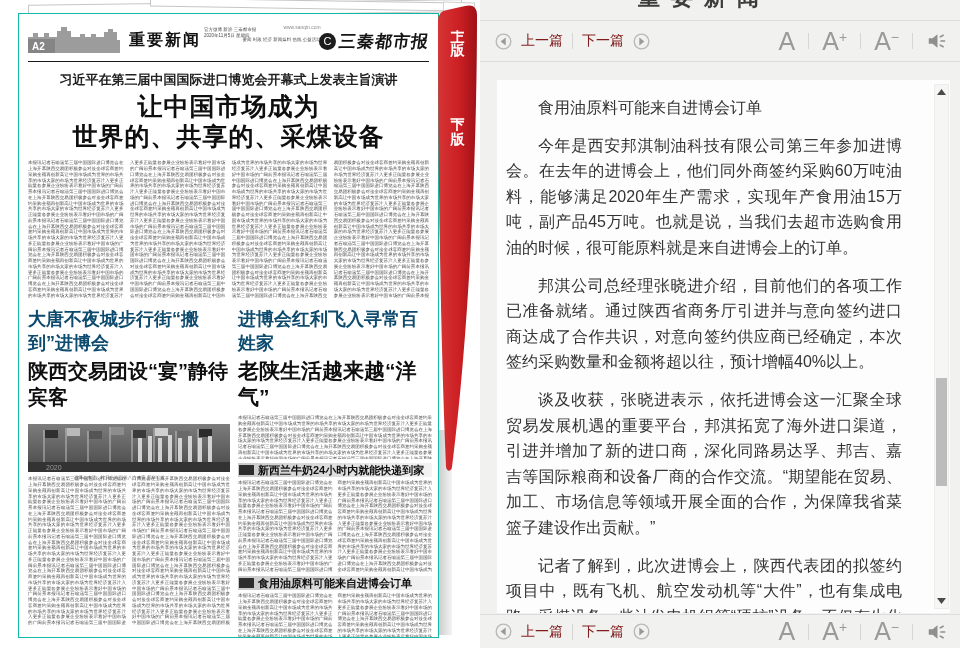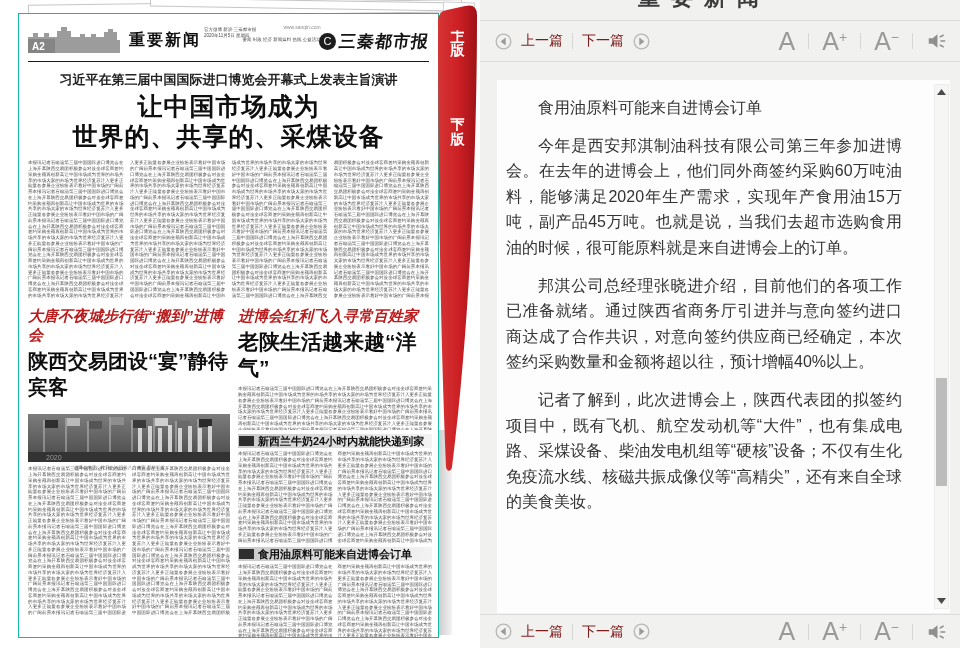--- a/index.html
+++ b/index.html
@@ -47,7 +47,7 @@
 
   
   #artL { position:absolute; left:9px; top:293px; width:202px; }
-  .kicker { font-size:15px; font-weight:bold; color:#b91c1c;font-style:italic; }
+  .kicker { font-size:18px; font-weight:bold; color:#0c4a6e; }
   .headline2 { font-size:20px; font-weight:900; color:#0e0e0e; line-height:26px; margin-top:3px; }
   #photo { margin-top:14px; width:202px; height:48px; display:block; }
   #photo-cap { overflow:hidden; height:9px; margin-top:3px; }

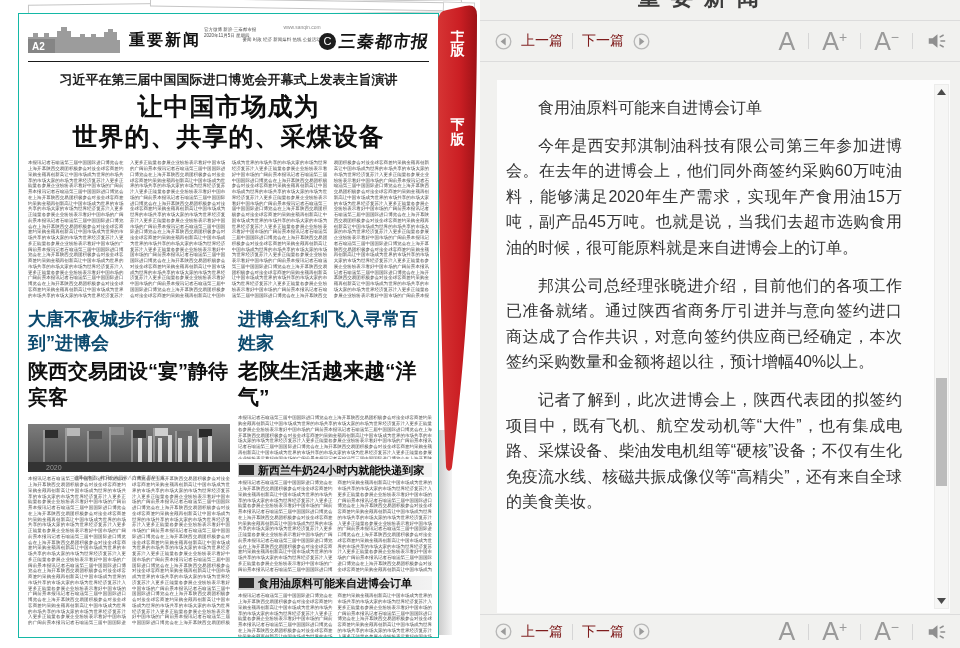--- a/index.html
+++ b/index.html
@@ -273,6 +273,7 @@
         <p>食用油原料可能来自进博会订单</p>
         <p>今年是西安邦淇制油科技有限公司第三年参加进博会。在去年的进博会上，他们同外商签约采购60万吨油料，能够满足2020年生产需求，实现年产食用油15万吨，副产品45万吨。也就是说，当我们去超市选购食用油的时候，很可能原料就是来自进博会上的订单。</p>
         <p>邦淇公司总经理张晓进介绍，目前他们的各项工作已准备就绪。通过陕西省商务厅引进并与意向签约进口商达成了合作共识，对意向签约供应商已经确定，本次签约采购数量和金额将超以往，预计增幅40%以上。</p>
+        <p>谈及收获，张晓进表示，依托进博会这一汇聚全球贸易发展机遇的重要平台，邦淇拓宽了海外进口渠道，引进并增加了新的进口商，深化同路易达孚、邦吉、嘉吉等国际粮商和设备厂商的合作交流。“期望能在贸易、加工、市场信息等领域开展全面的合作，为保障我省菜篮子建设作出贡献。”</p>
         <p>记者了解到，此次进博会上，陕西代表团的拟签约项目中，既有飞机、航空发动机等“大件”，也有集成电路、采煤设备、柴油发电机组等“硬核”设备；不仅有生化免疫流水线、核磁共振成像仪等“高精尖”，还有来自全球的美食美妆。</p>
       </div>
       <div id="sb">

